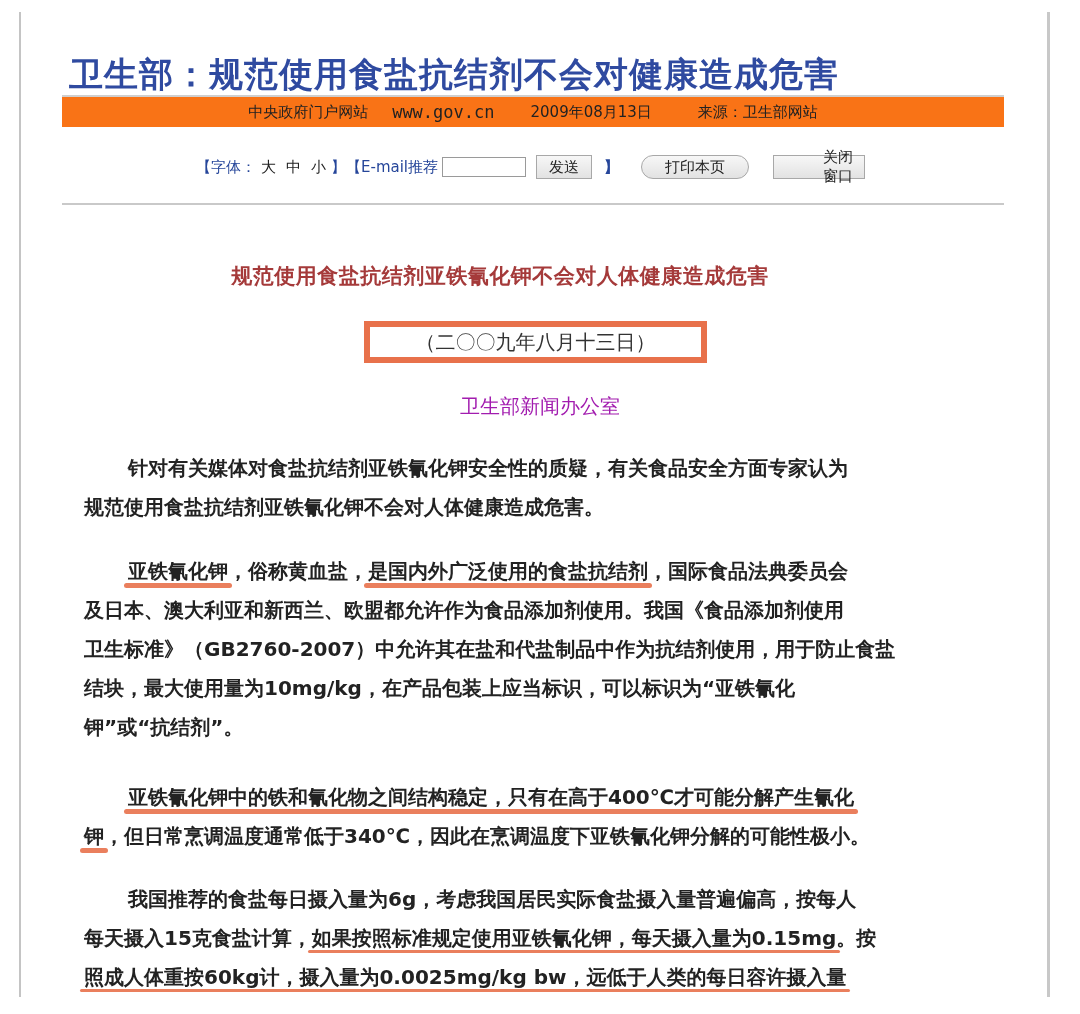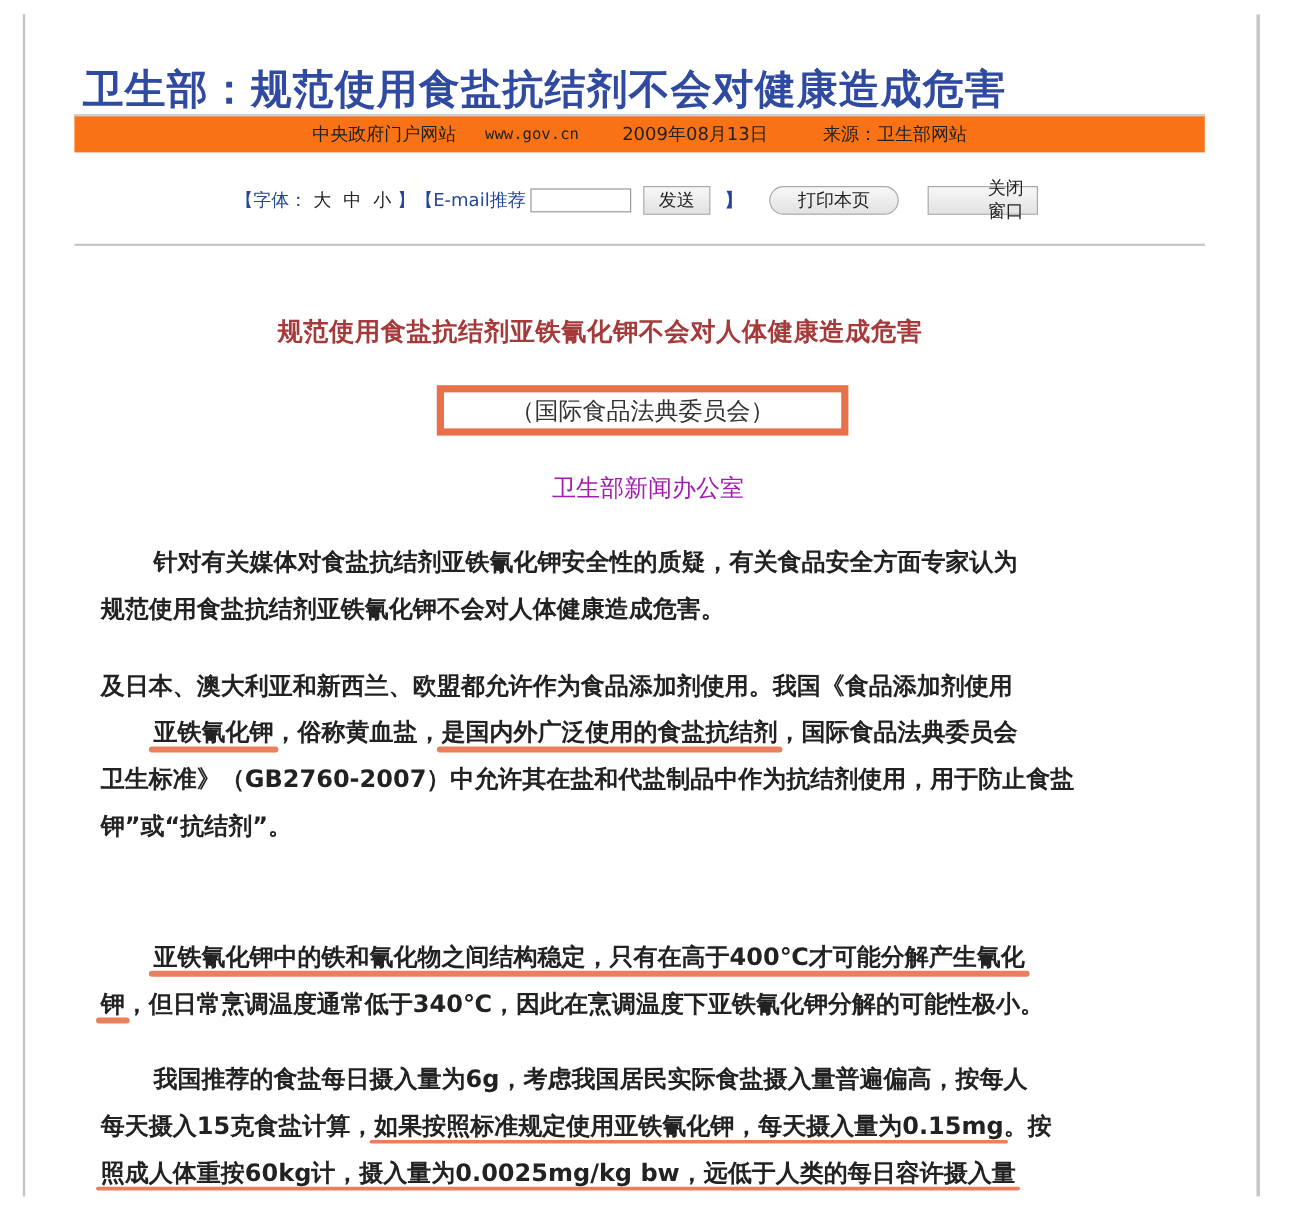--- a/index.html
+++ b/index.html
@@ -17,7 +17,7 @@
               display: flex; align-items: center; justify-content: center; font-size: 15px; color: #222; }
   .info-bar span { white-space: nowrap; }
   .info-site { margin-right: 24px; }
-  .info-url { font-family: "DejaVu Sans Mono", monospace; font-size: 13px; margin-right: 36px; }
+  .info-url { font-family: "DejaVu Sans Mono", monospace; font-size: 17px; margin-right: 36px; }
   .info-date { margin-right: 46px; }
 
   .toolbar { position: absolute; left: 196px; top: 152px; height: 30px; display: flex; align-items: center;

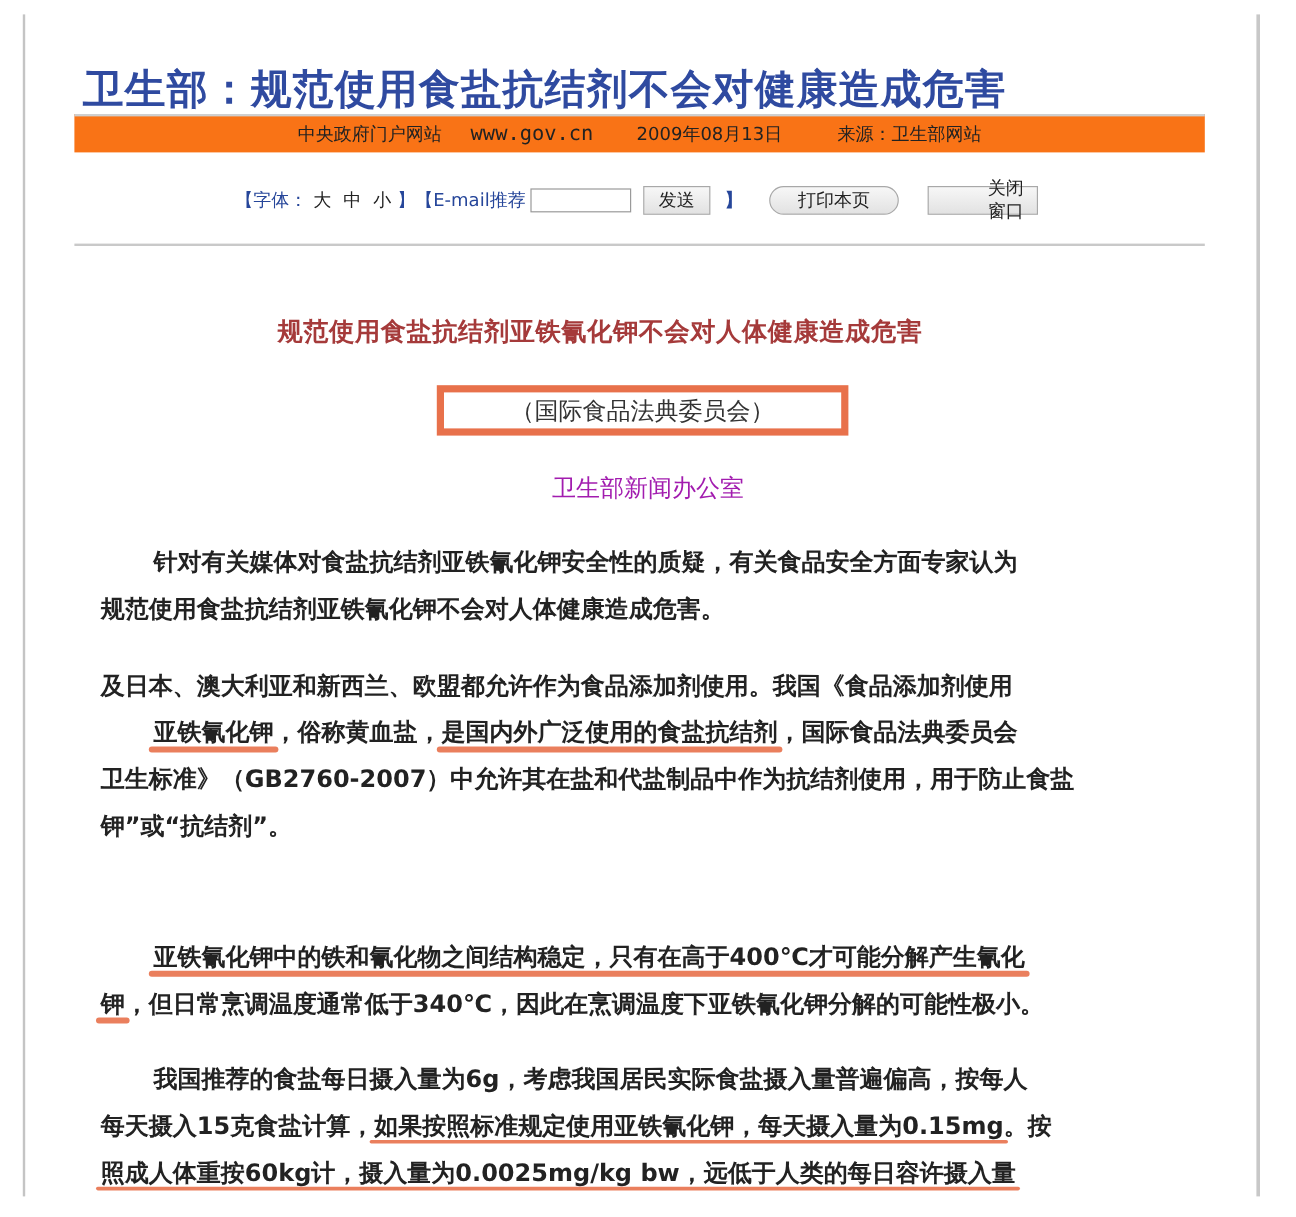--- a/index.html
+++ b/index.html
@@ -85,7 +85,7 @@
 <div class="headline">规范使用食盐抗结剂亚铁氰化钾不会对人体健康造成危害</div>
 
 <div class="date-box">
-  <span>（国际食品法典委员会）</span>
+  <span>（二〇〇九年八月十三日）</span>
 </div>
 
 <div class="office">卫生部新闻办公室</div>

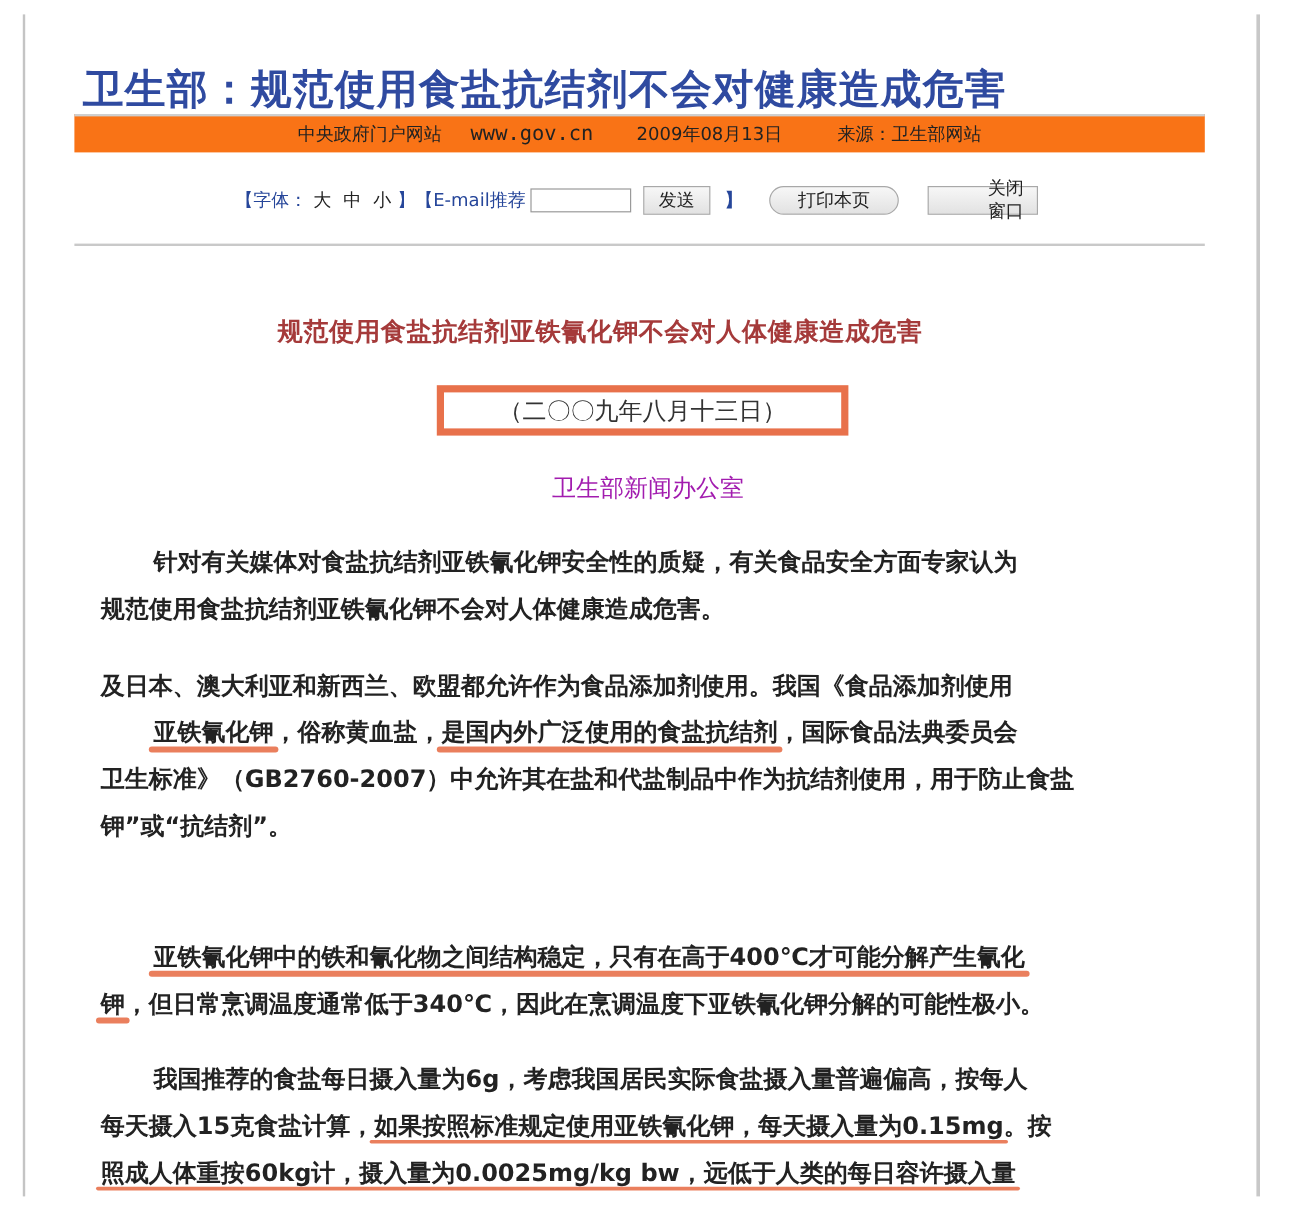--- a/index.html
+++ b/index.html
@@ -96,10 +96,10 @@
 </div>
 
 <div class="para" style="top:552px;">
-  <span class="line">及日本、澳大利亚和新西兰、欧盟都允许作为食品添加剂使用。我国《食品添加剂使用</span>
   <span class="line indent">
     <span class="hl">亚铁氰化钾</span><span>，俗称黄血盐，</span><span class="hl">是国内外广泛使用的食盐抗结剂</span><span>，国际食品法典委员会</span>
   </span>
+  <span class="line">及日本、澳大利亚和新西兰、欧盟都允许作为食品添加剂使用。我国《食品添加剂使用</span>
   <span class="line">卫生标准》（GB2760-2007）中允许其在盐和代盐制品中作为抗结剂使用，用于防止食盐</span>
   <span class="line">钾”或“抗结剂”。</span>
 </div>

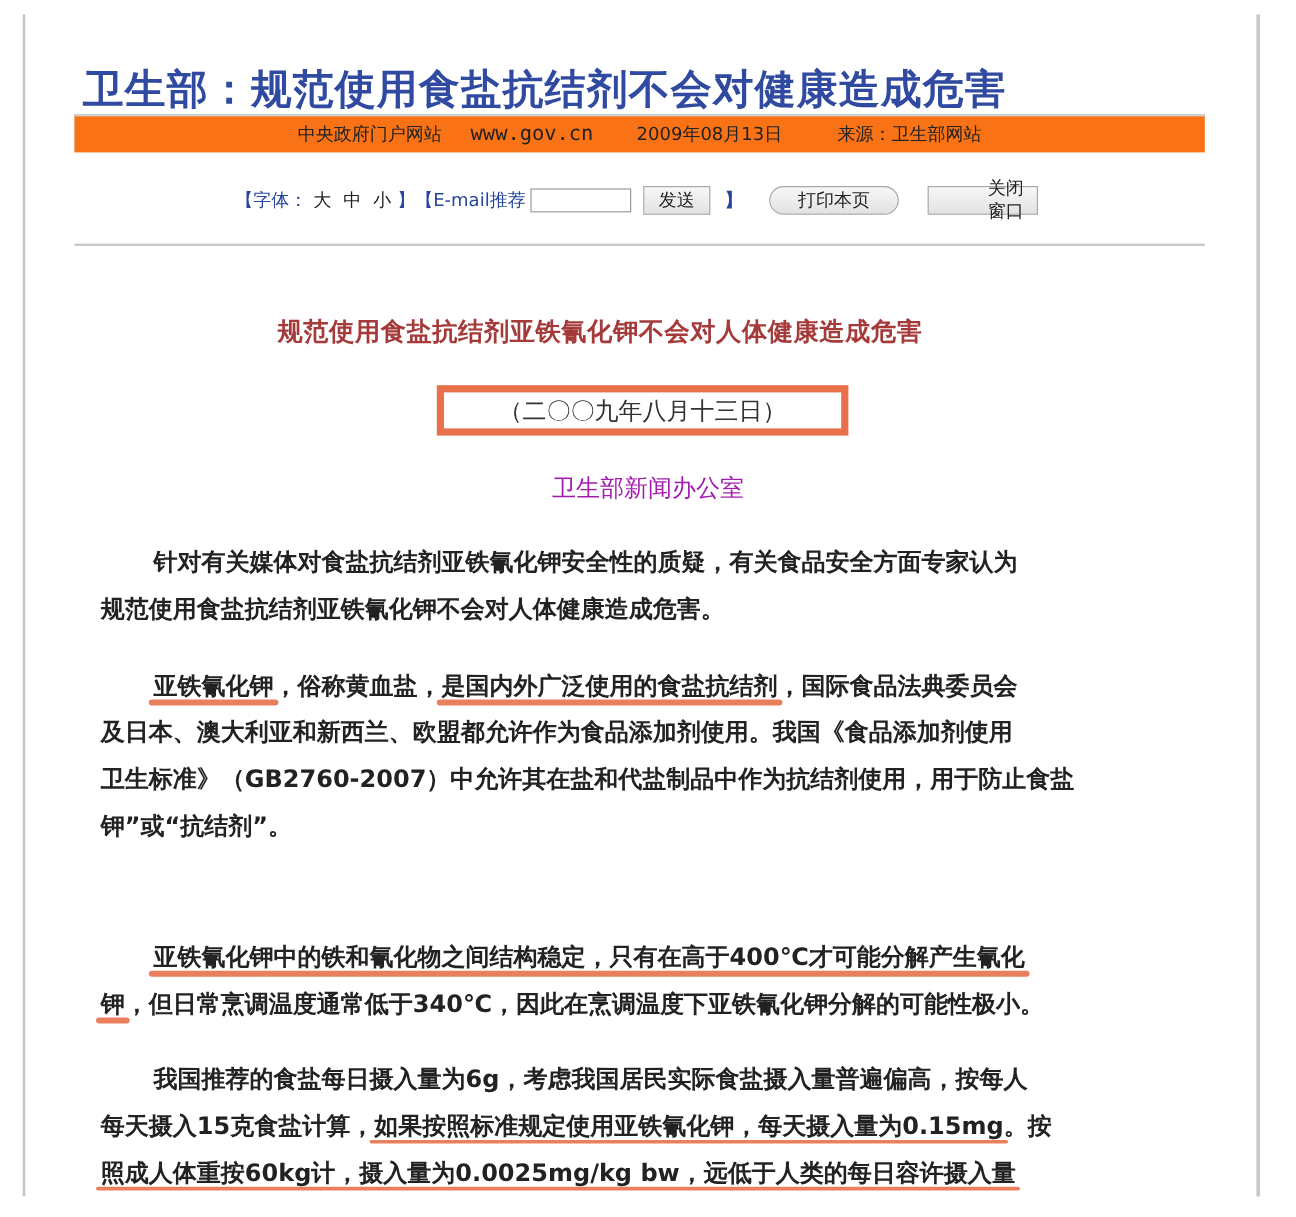--- a/index.html
+++ b/index.html
@@ -101,6 +101,7 @@
   </span>
   <span class="line">及日本、澳大利亚和新西兰、欧盟都允许作为食品添加剂使用。我国《食品添加剂使用</span>
   <span class="line">卫生标准》（GB2760-2007）中允许其在盐和代盐制品中作为抗结剂使用，用于防止食盐</span>
+  <span class="line">结块，最大使用量为10mg/kg，在产品包装上应当标识，可以标识为“亚铁氰化</span>
   <span class="line">钾”或“抗结剂”。</span>
 </div>
 

